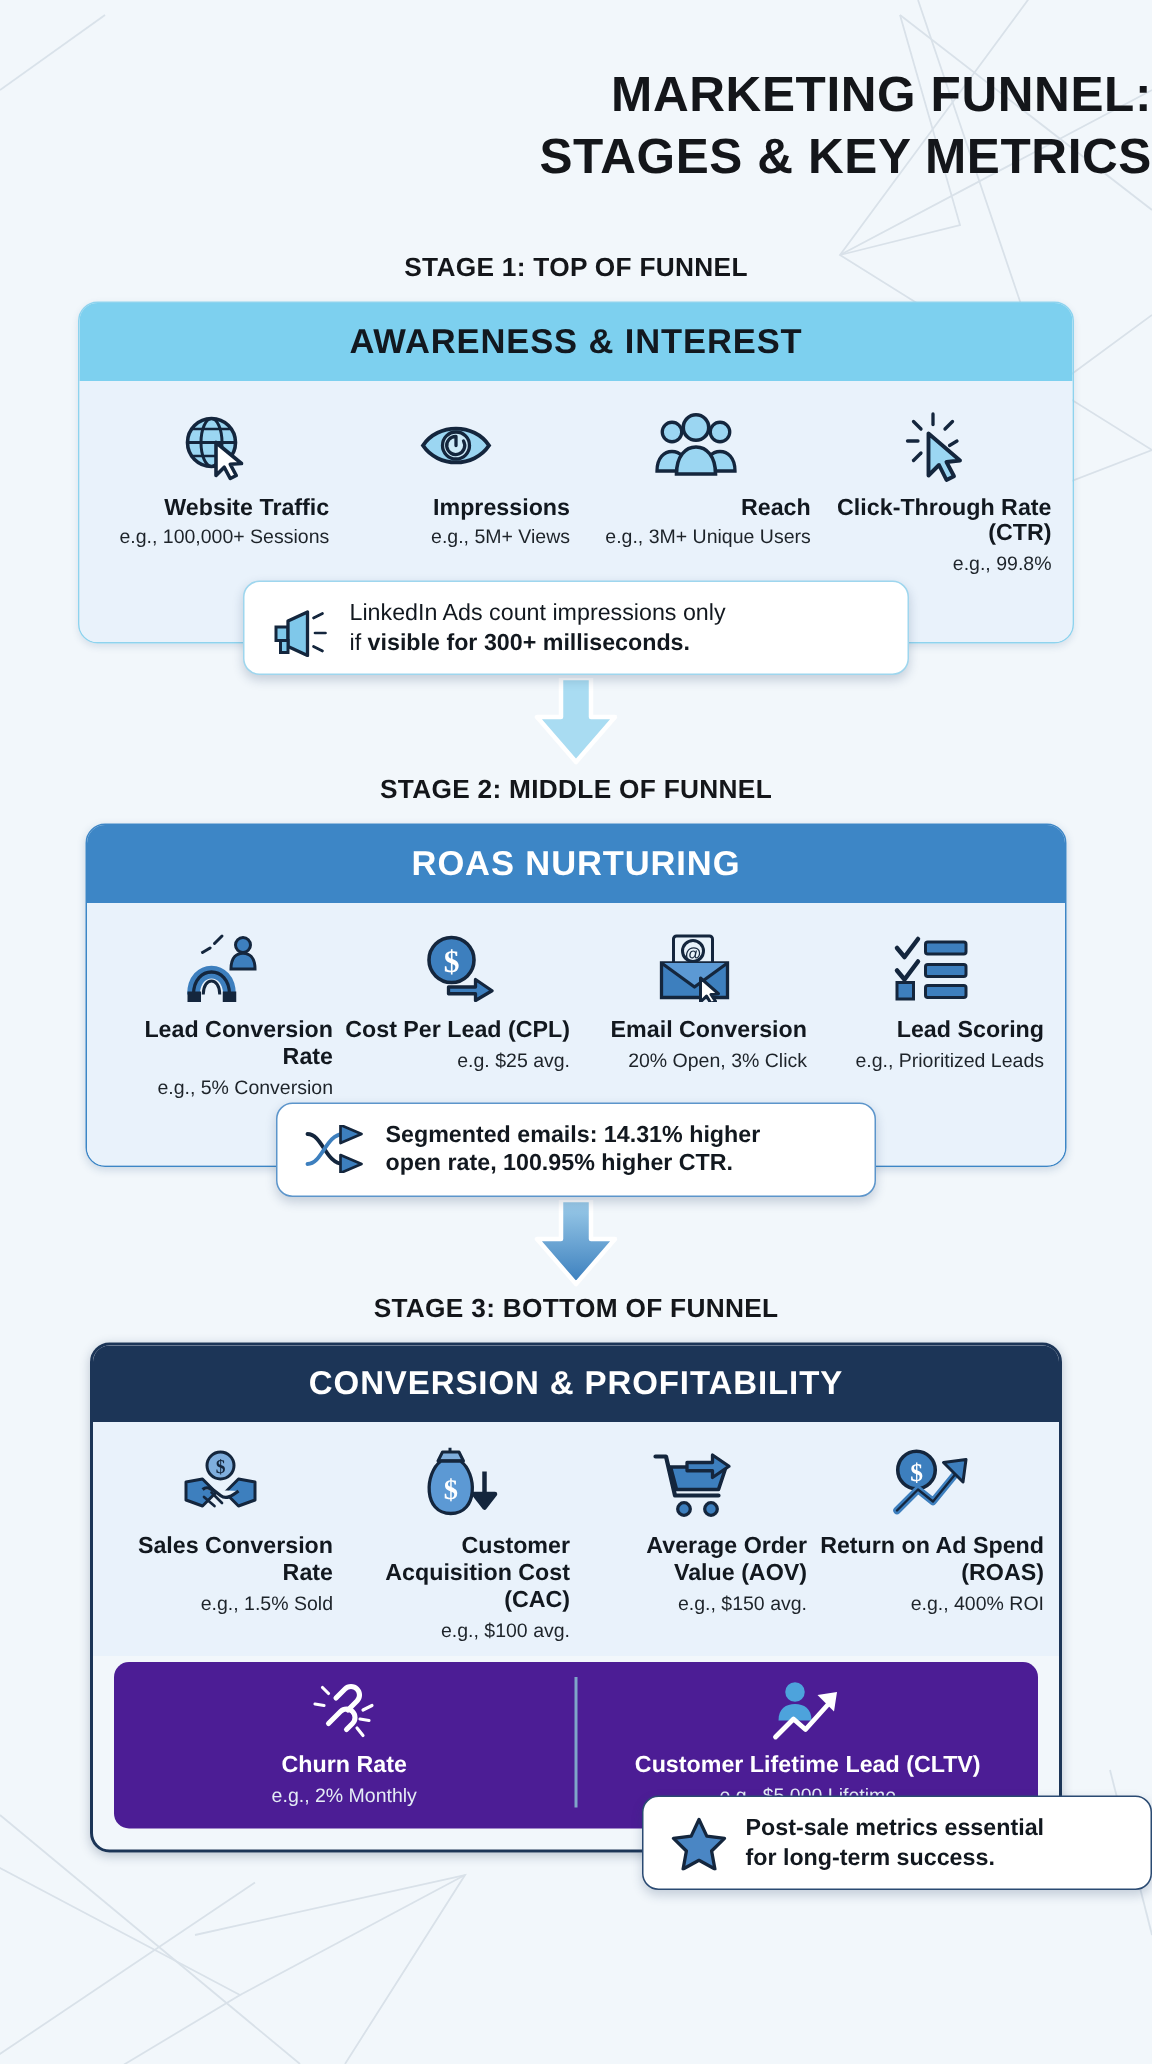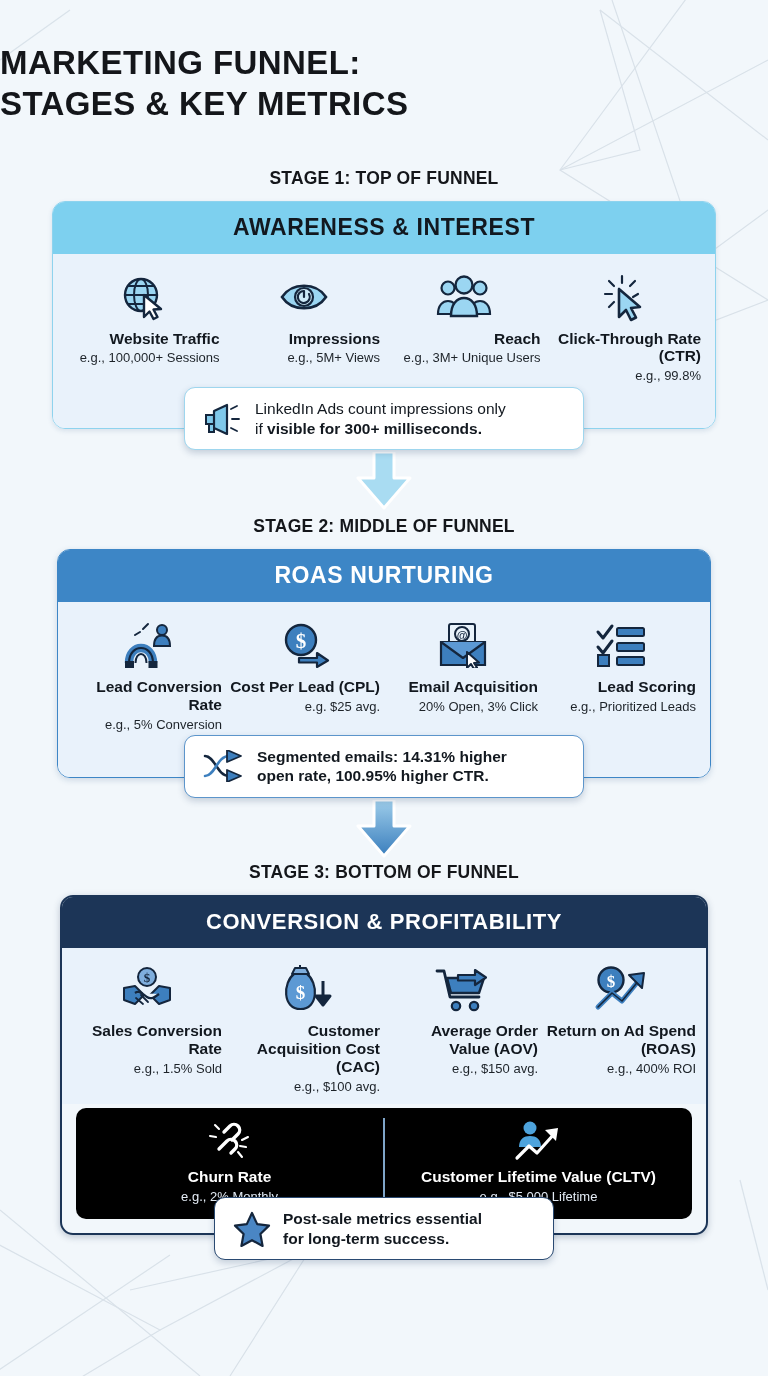--- a/index.html
+++ b/index.html
@@ -36,7 +36,7 @@
   
   .title-wrap {
     padding-top: 42px;
-    text-align: left;
+    text-align: right;
   }
   .title-line {
     font-size: 33px;

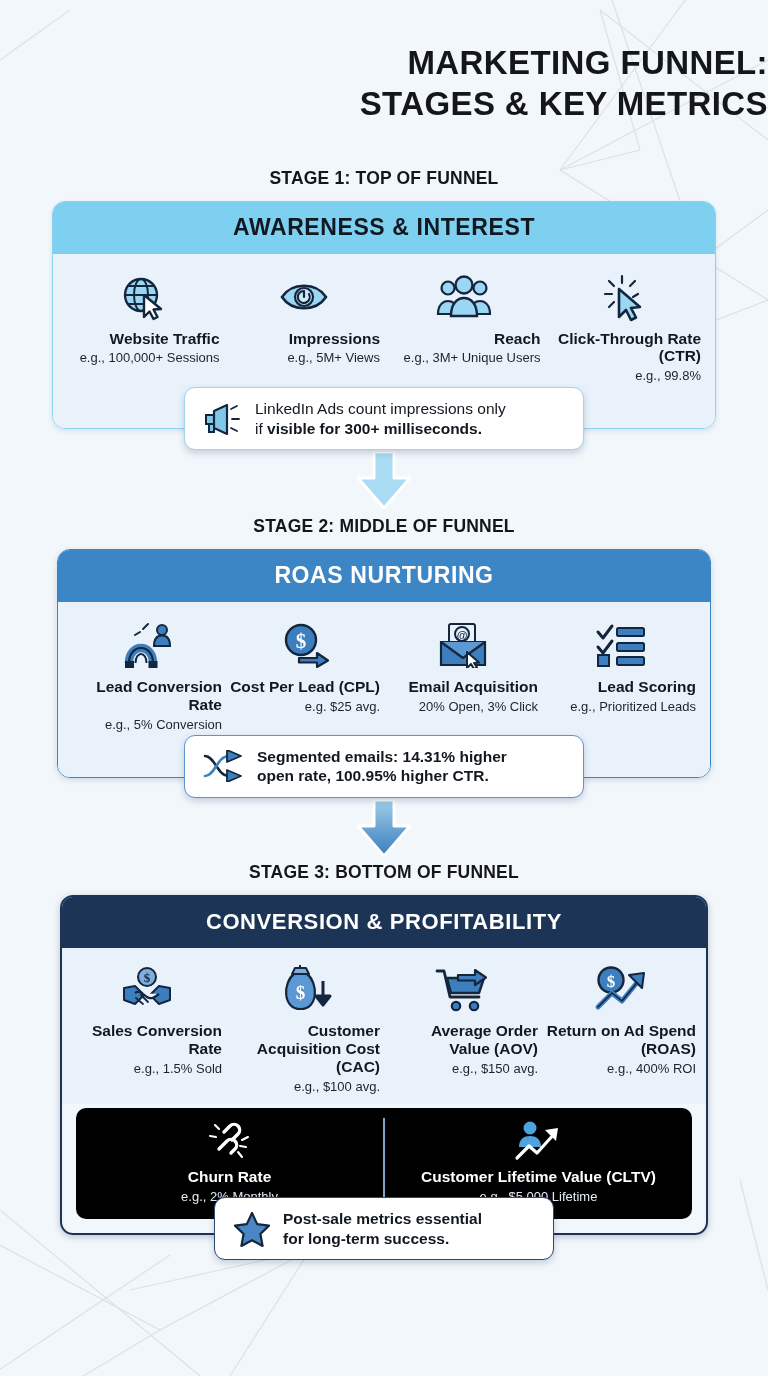--- a/index.html
+++ b/index.html
@@ -173,7 +173,7 @@
     position: relative;
     z-index: 5;
   }
-  .callout.c1 { width: 400px; border: 1px solid #9ED6EE; }
+  .callout.c1 { width: 444px; border: 1px solid #9ED6EE; align-items: flex-end; }
   .callout.c2 { width: 400px; border: 1px solid #5C95CB; }
   .callout.c3 { width: 340px; border: 1px solid #2A4A72; }
 

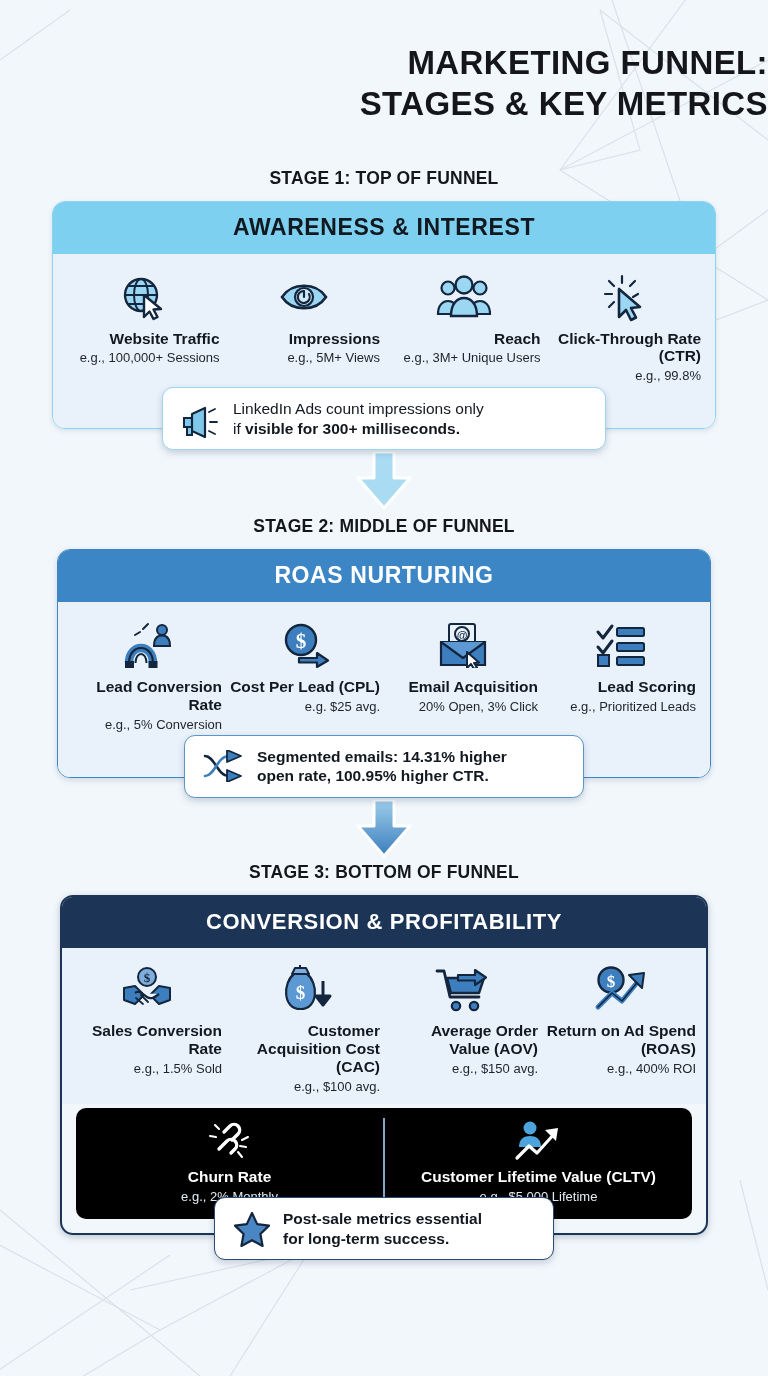--- a/index.html
+++ b/index.html
@@ -363,7 +363,7 @@
             <path d="M31 30 L31 46 L35 42 L38 47 L41 45.5 L38 41 L43 40.5 Z" fill="#FFFFFF" stroke="#14263D" stroke-width="2" stroke-linejoin="round"></path>
           </svg>
         </div>
-        <div class="metric-name">Email Acquisition</div>
+        <div class="metric-name">Email Conversion</div>
         <div class="metric-val">20% Open, 3% Click</div>
       </div>
 

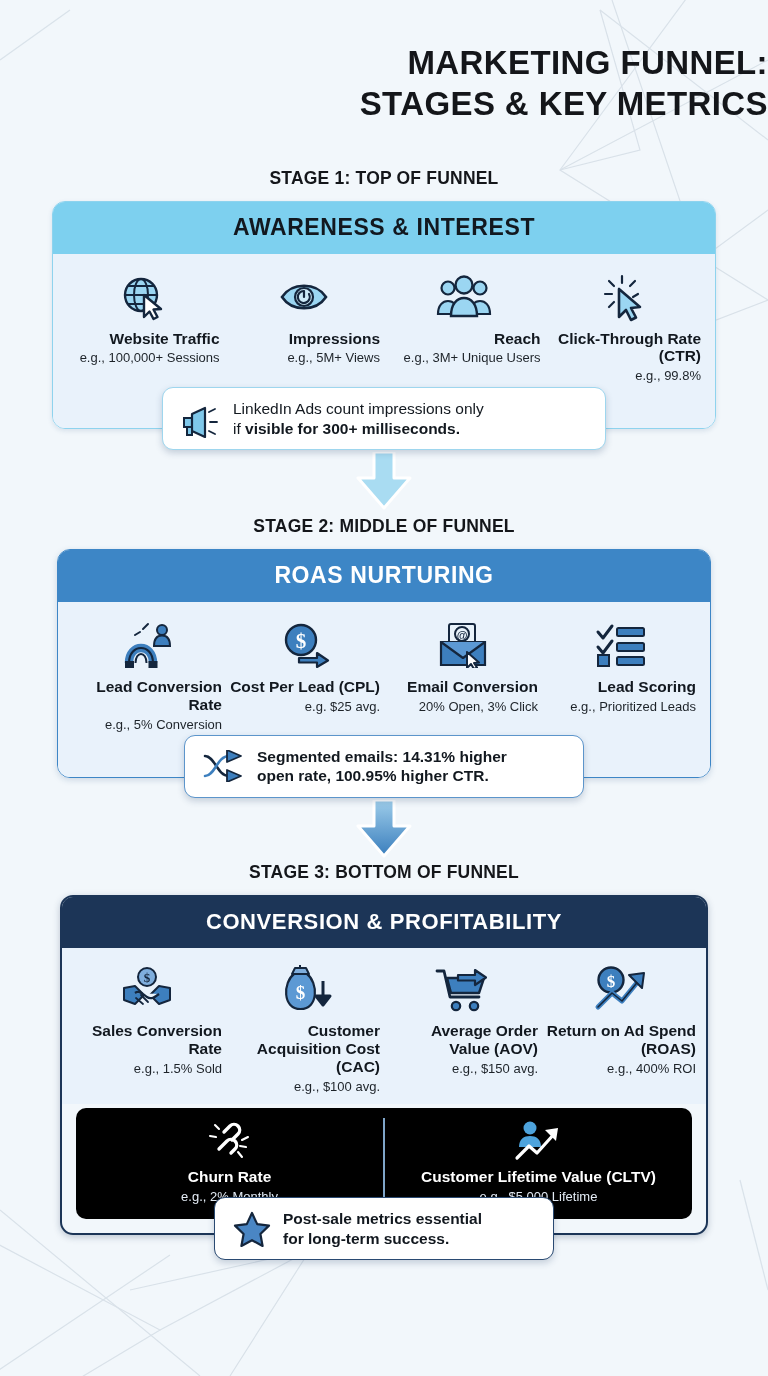--- a/index.html
+++ b/index.html
@@ -138,7 +138,7 @@
 
   
   .dark-panel {
-    background: #000000;
+    background: #4c1d95;
     border-radius: 10px;
     margin: 4px 14px 14px;
     display: flex;

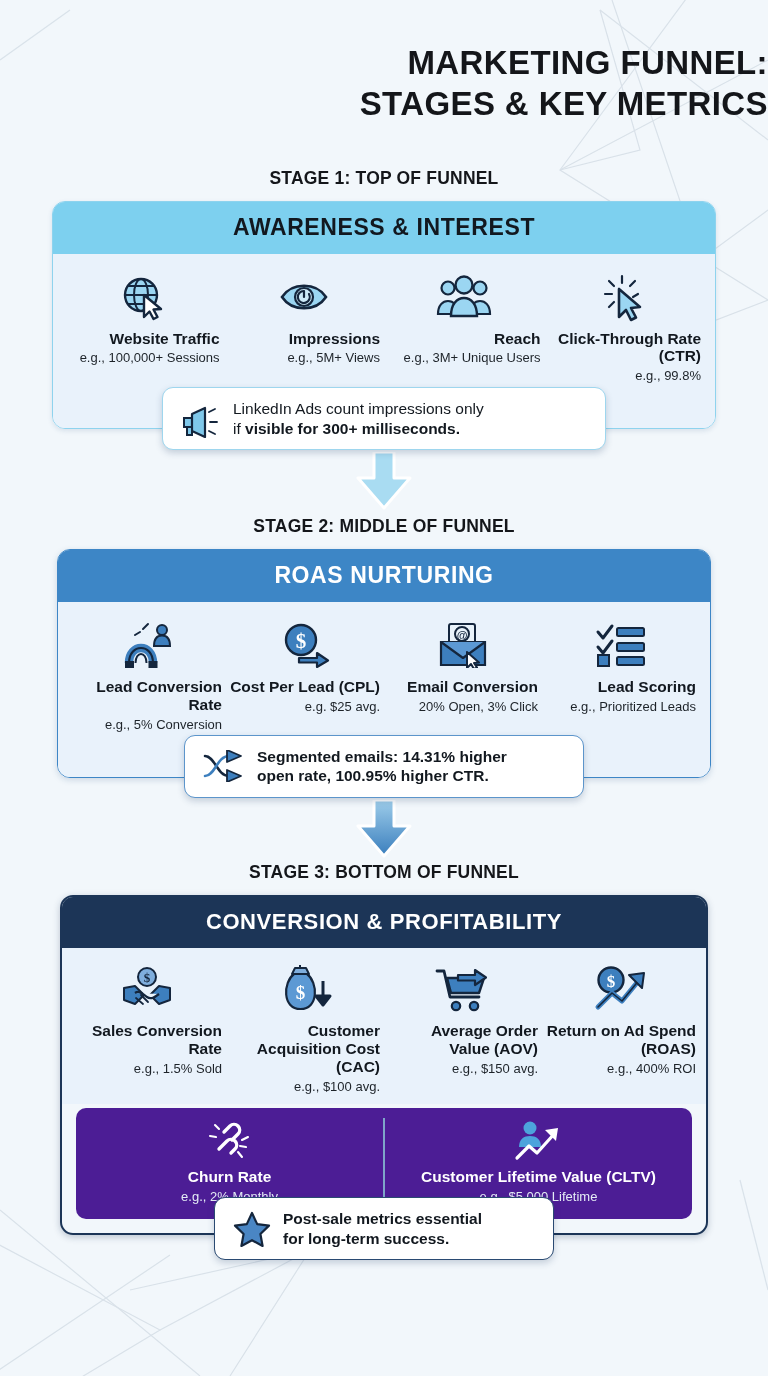--- a/index.html
+++ b/index.html
@@ -507,7 +507,7 @@
             <path d="M32 10 L45 8 L43 21 Z" fill="#FFFFFF"></path>
           </svg>
         </div>
-        <div class="metric-name">Customer Lifetime Value (CLTV)</div>
+        <div class="metric-name">Customer Lifetime Lead (CLTV)</div>
         <div class="metric-val">e.g., $5,000 Lifetime</div>
       </div>
     </div>

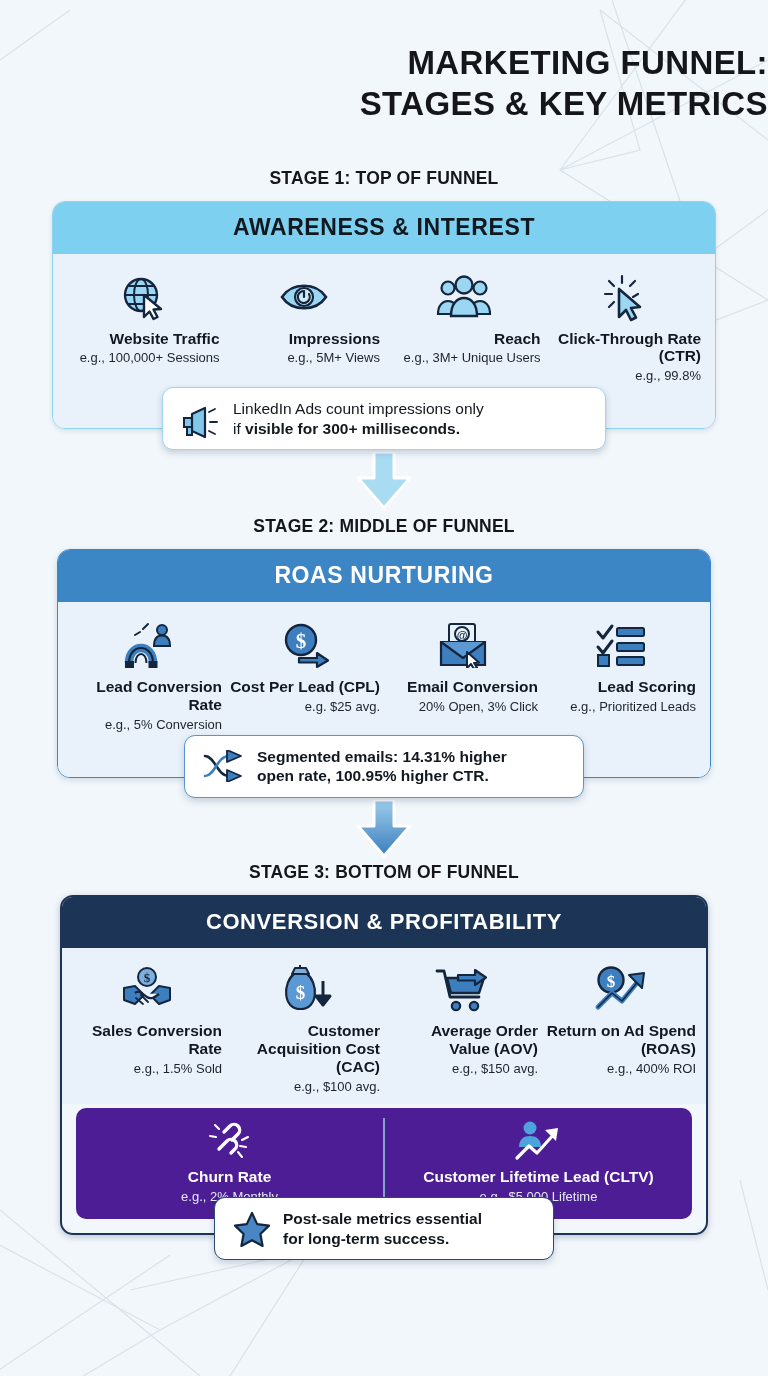--- a/index.html
+++ b/index.html
@@ -513,7 +513,7 @@
     </div>
   </div>
 
-  <div style="display:flex;justify-content:center;margin-top:-38px">
+  <div style="display:flex;justify-content:flex-end;margin-top:-38px">
     <div class="callout c3">
       <div class="callout-icon">
         <svg width="38" height="36" viewBox="0 0 38 36">

